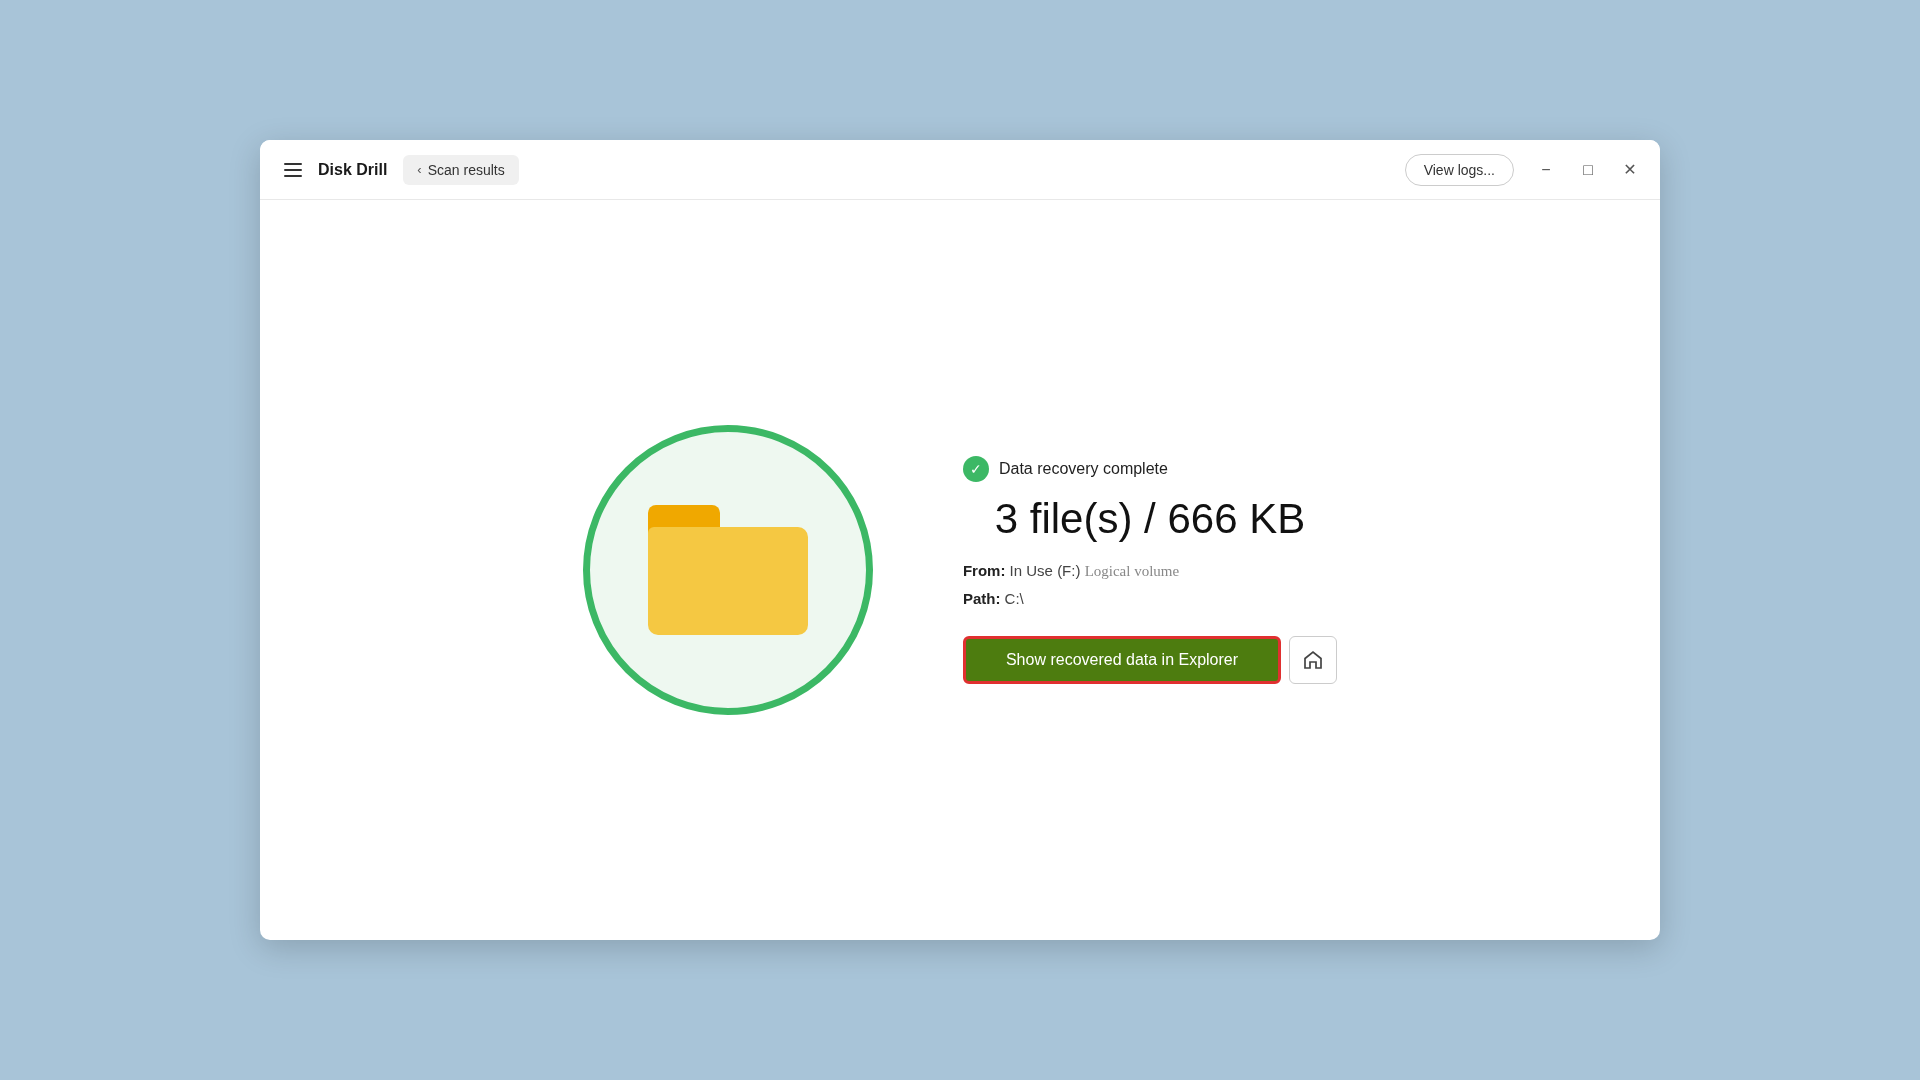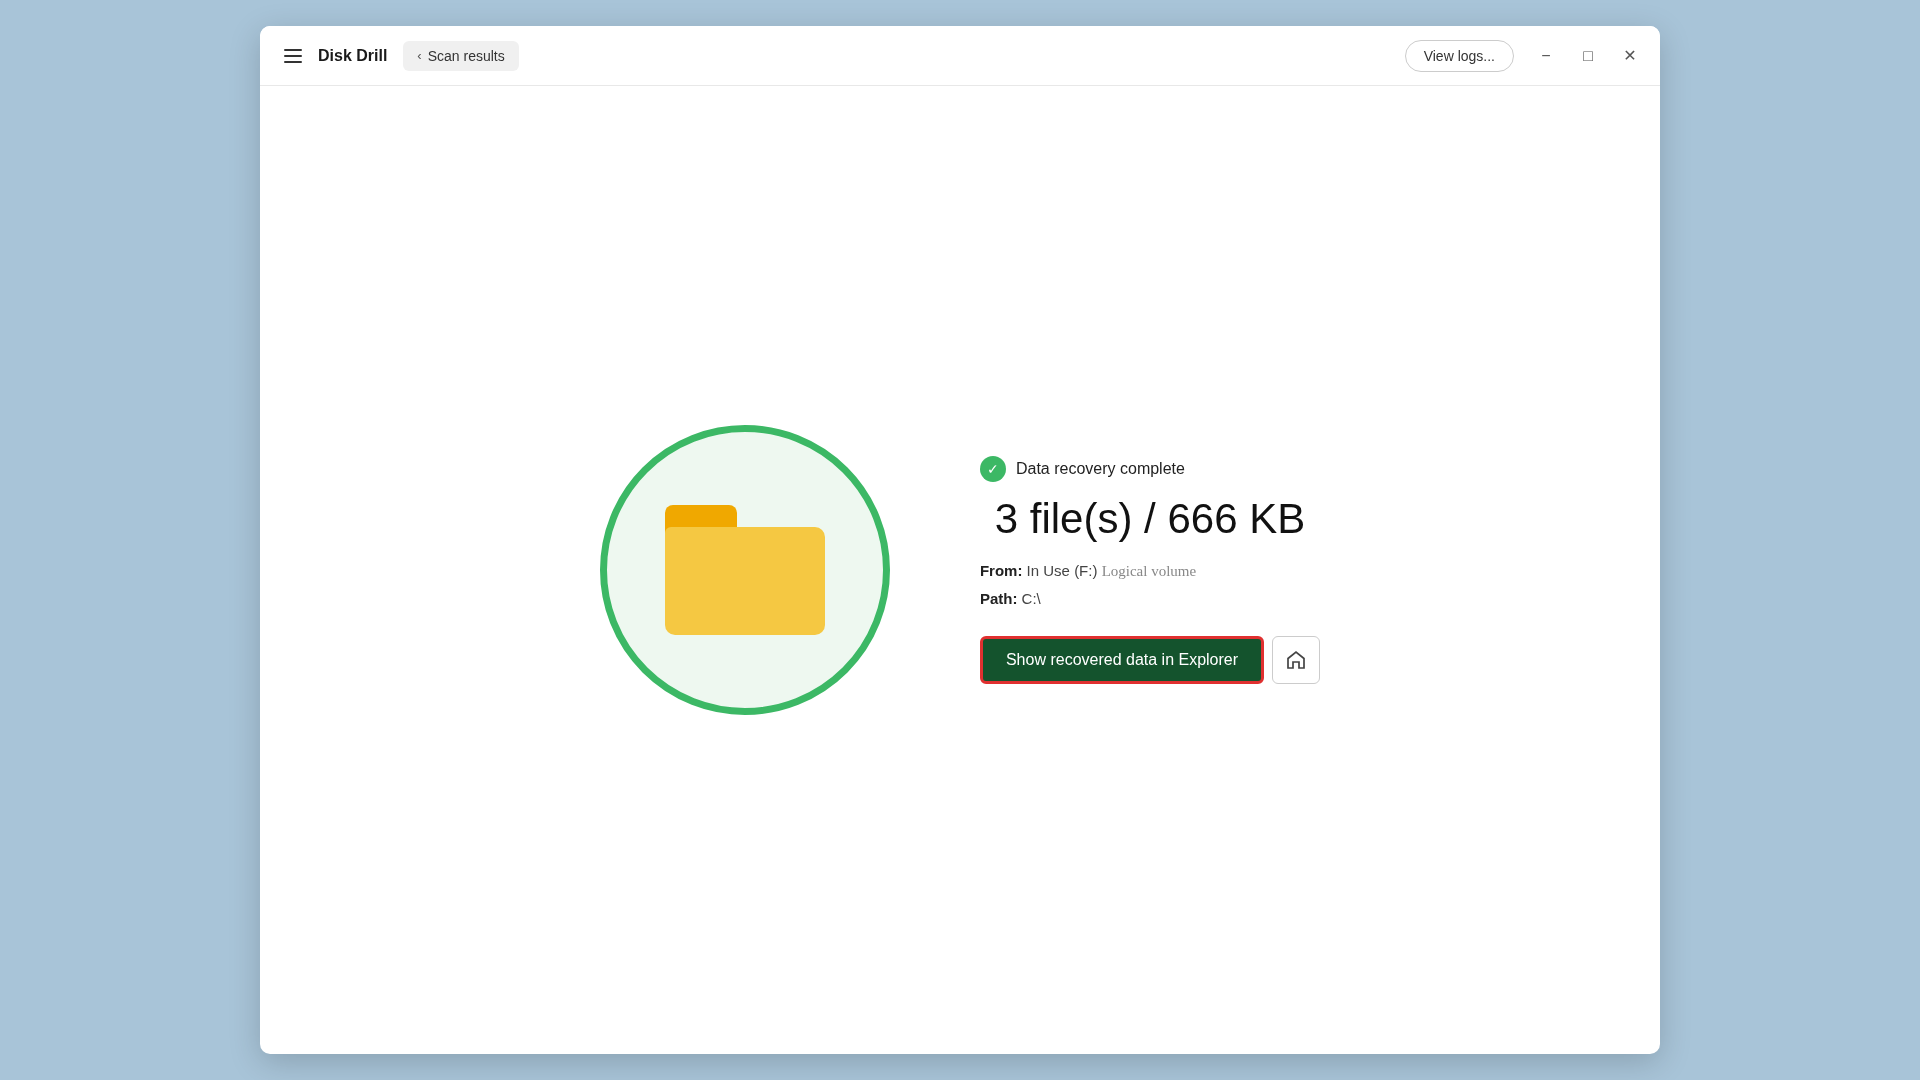--- a/index.html
+++ b/index.html
@@ -15,7 +15,7 @@
       background: #ffffff;
       border-radius: 10px;
       width: 1400px;
-      height: 1028px;
+      height: 800px;
       display: flex;
       flex-direction: column;
       box-shadow: 0 8px 32px rgba(0,0,0,0.18);

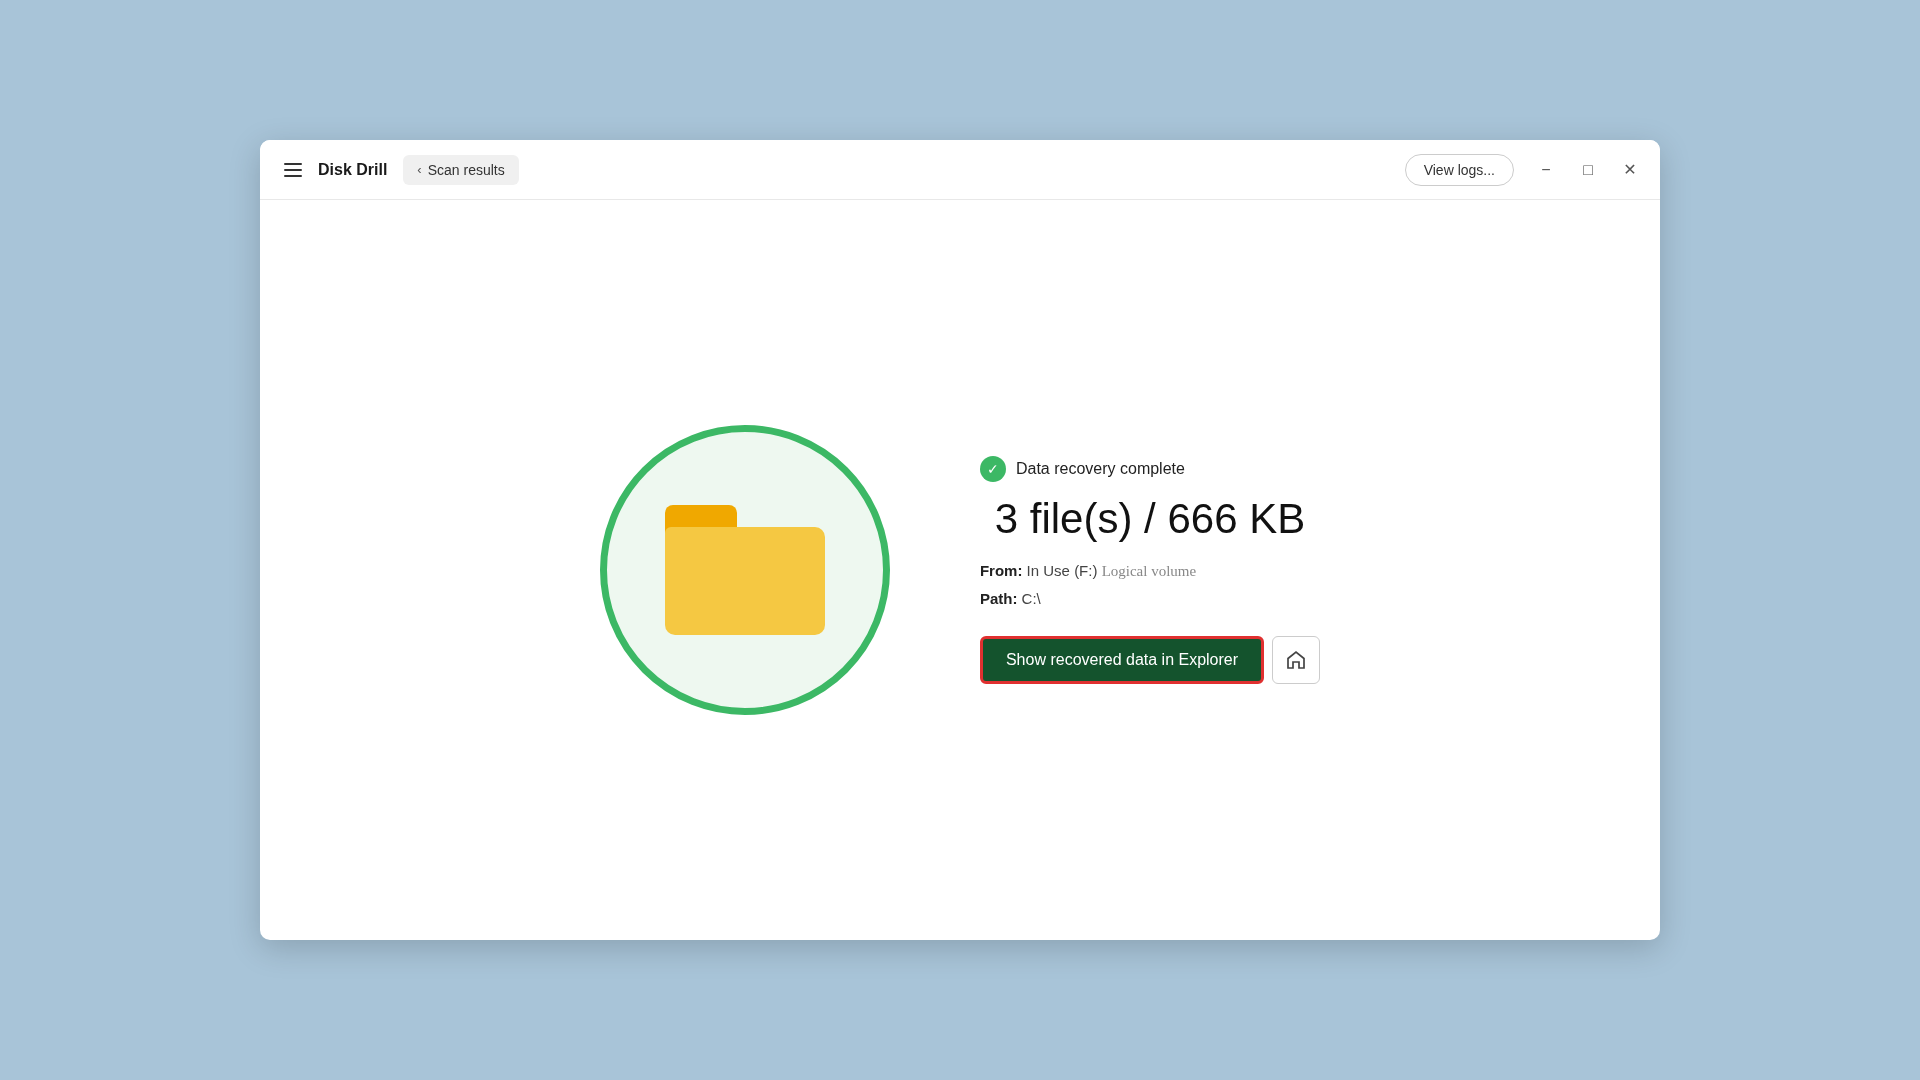--- a/index.html
+++ b/index.html
@@ -193,11 +193,11 @@
       margin-top: 10px;
     }
     .show-explorer-btn {
-      background: #14532d;
+      background: #4d7c0f;
       color: #fff;
       border: 3px solid #e03030;
       border-radius: 6px;
-      padding: 12px 23px;
+      padding: 12px 40px;
       font-size: 16px;
       cursor: pointer;
       font-family: inherit;

